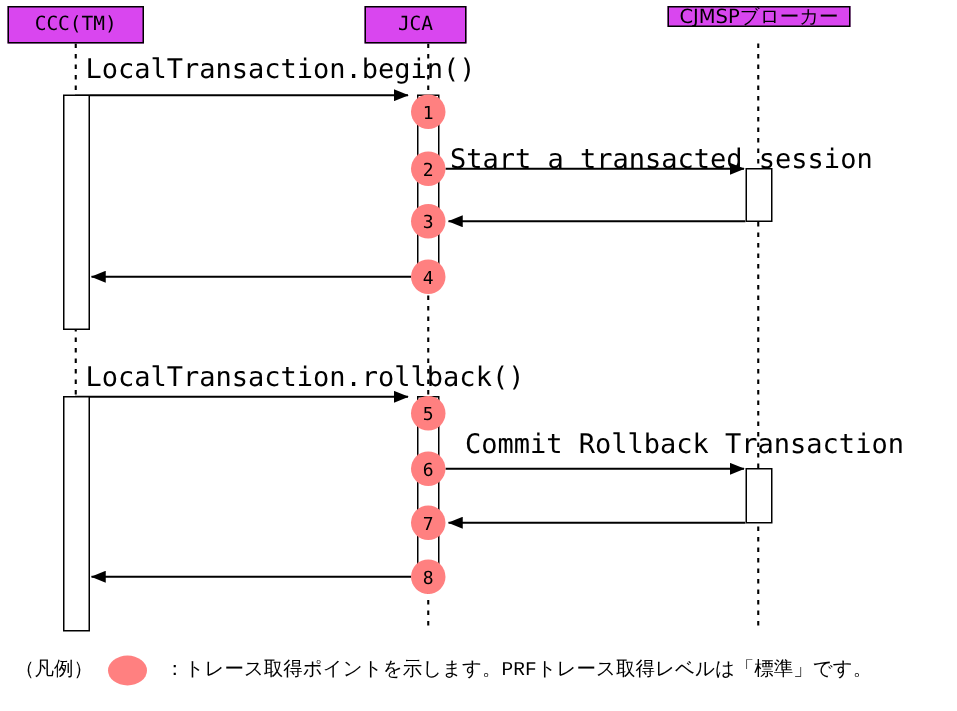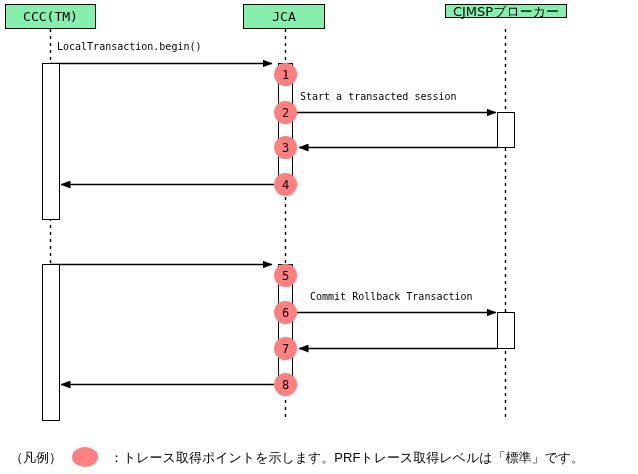--- a/index.html
+++ b/index.html
@@ -33,7 +33,7 @@
     position: absolute;
     box-sizing: border-box;
     border: 1px solid #000000;
-    background: #86efac;
+    background: #d946ef;
     display: flex;
     align-items: center;
     justify-content: center;

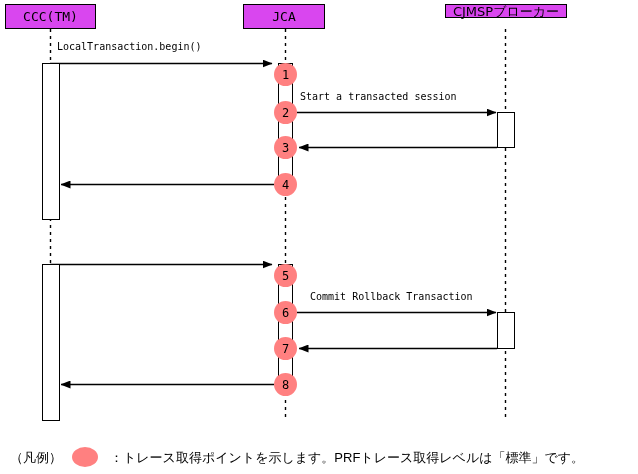--- a/index.html
+++ b/index.html
@@ -145,7 +145,7 @@
     <span>CCC(TM)</span>
   </div>
 
-  <div class="lifeline-box" style="left:243px; top:4px; width:82px; height:25px;">
+  <div class="lifeline-box" style="left:243px; top:4px; width:68px; height:25px;">
     <span>JCA</span>
   </div>
 

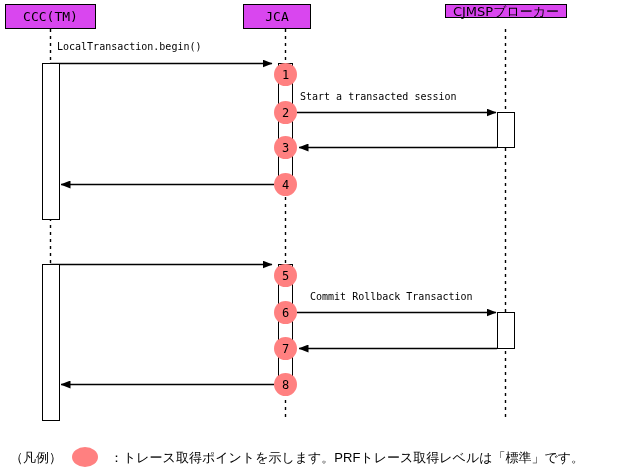--- a/index.html
+++ b/index.html
@@ -46,7 +46,7 @@
   .msg-label {
     position: absolute;
     font-family: "DejaVu Sans Mono", "Liberation Mono", monospace;
-    font-size: 10px;
+    font-size: 18px;
     line-height: 16px;
     white-space: nowrap;
     color: #000000;

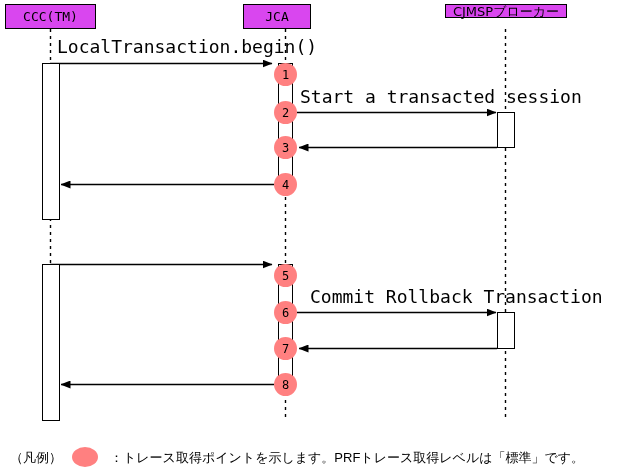--- a/index.html
+++ b/index.html
@@ -164,7 +164,7 @@
 
   <div class="msg-label" style="left:57px; top:39px;">LocalTransaction.begin()</div>
 
-  <div class="msg-label" style="left:300px; top:89px;">Start a transacted session</div>
+  <div class="msg-label" style="left:300px; top:99px;">Start a transacted session</div>
 
 
   <div class="msg-label" style="left:300px; top:289px;margin-left:10px;">Commit Rollback Transaction</div>

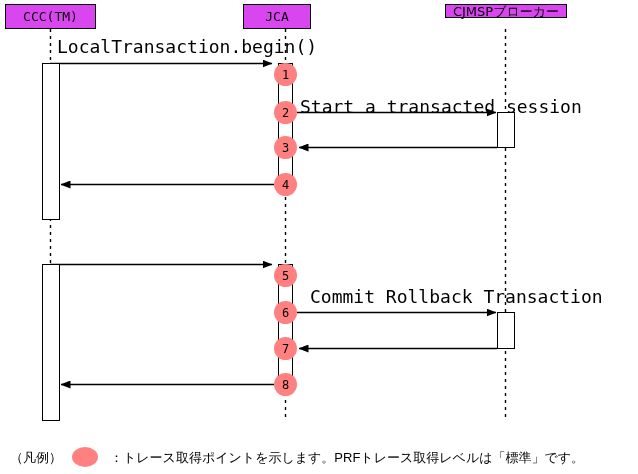--- a/index.html
+++ b/index.html
@@ -166,6 +166,7 @@
 
   <div class="msg-label" style="left:300px; top:99px;">Start a transacted session</div>
 
+  <div class="msg-label" style="left:57px; top:244px;">LocalTransaction.rollback()</div>
 
   <div class="msg-label" style="left:300px; top:289px;margin-left:10px;">Commit Rollback Transaction</div>
 

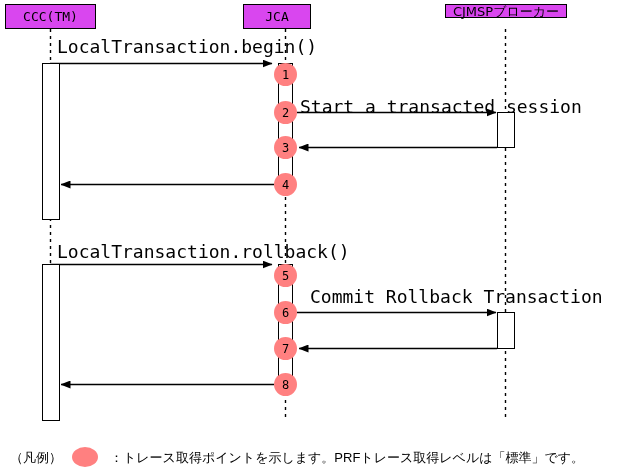--- a/index.html
+++ b/index.html
@@ -78,7 +78,7 @@
     width: 624px;
     height: 30px;
     display: flex;
-    align-items: flex-end;
+    align-items: flex-start;
     white-space: nowrap;
   }
   #legend .legend-label {

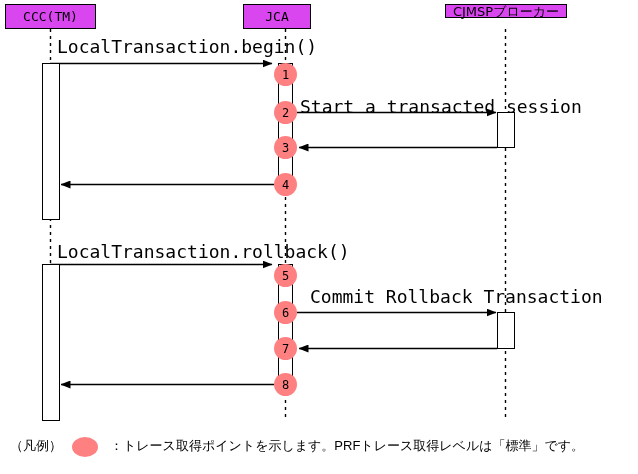--- a/index.html
+++ b/index.html
@@ -95,7 +95,7 @@
     flex: none;
   }
   #legend .legend-text {
-    font-family: Liberation Sans, sans-serif;
+    font-family: Liberation Mono, monospace;
     font-size: 13px;
     color: #000000;
   }

